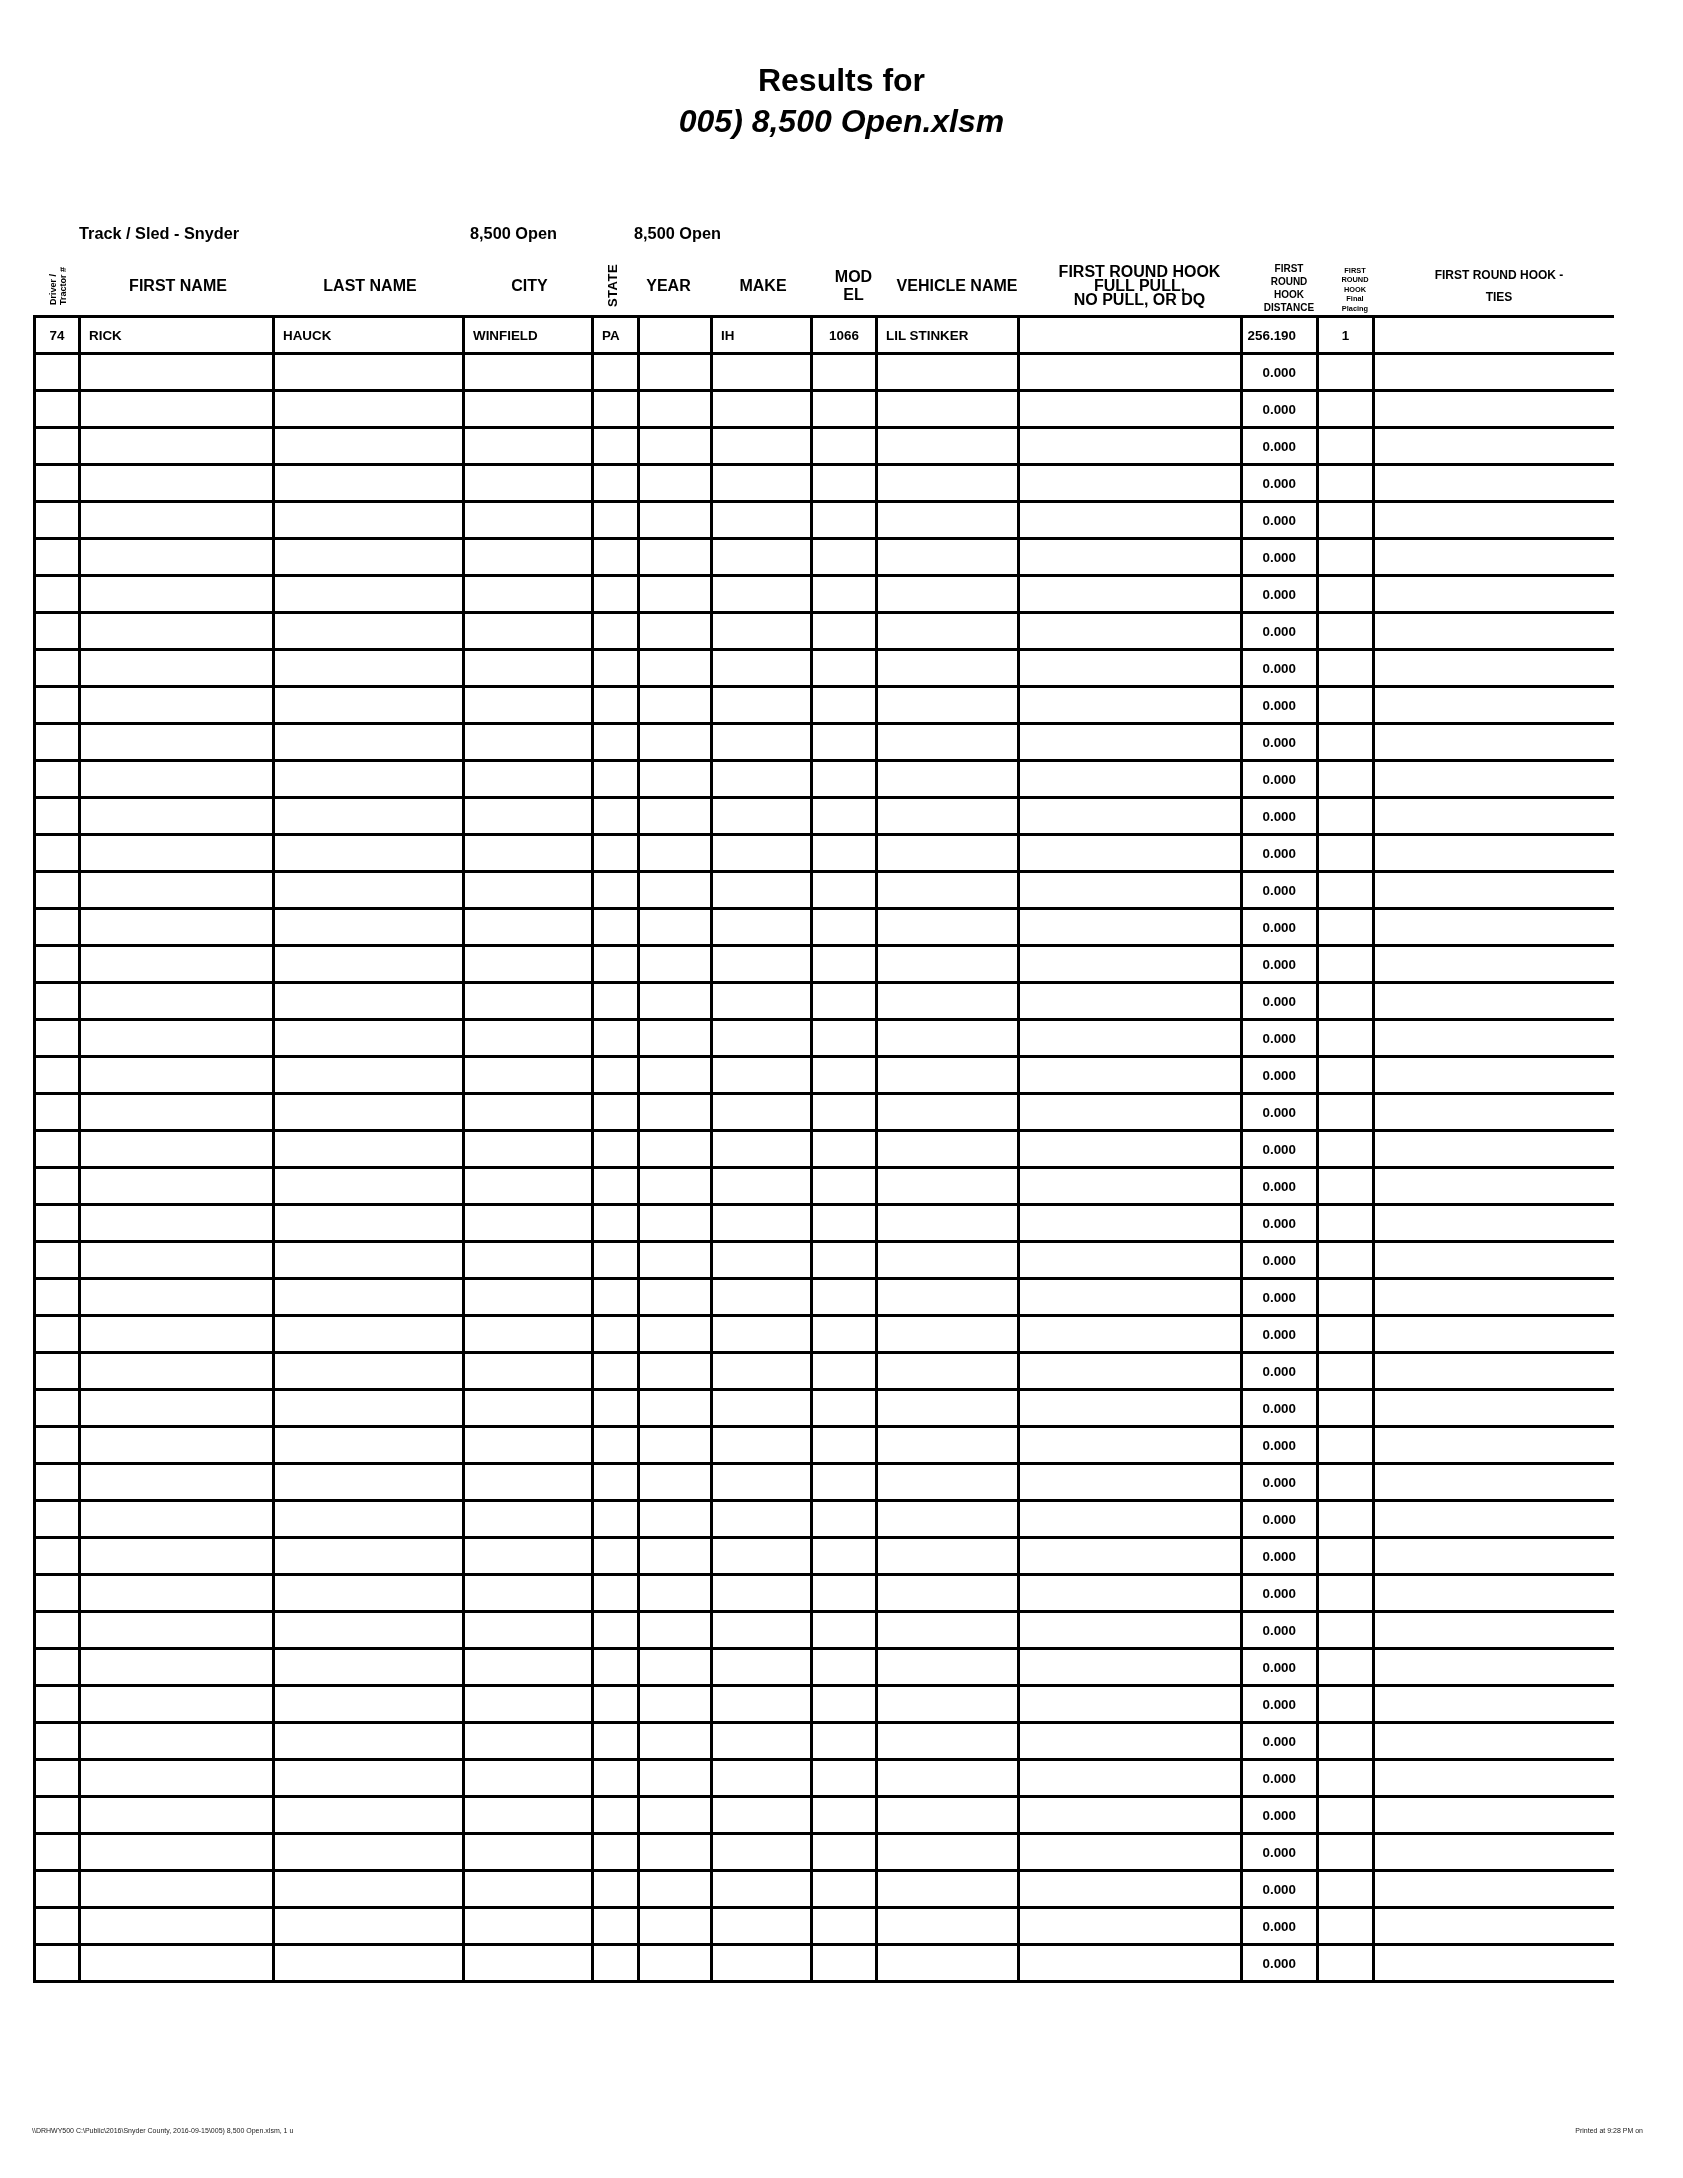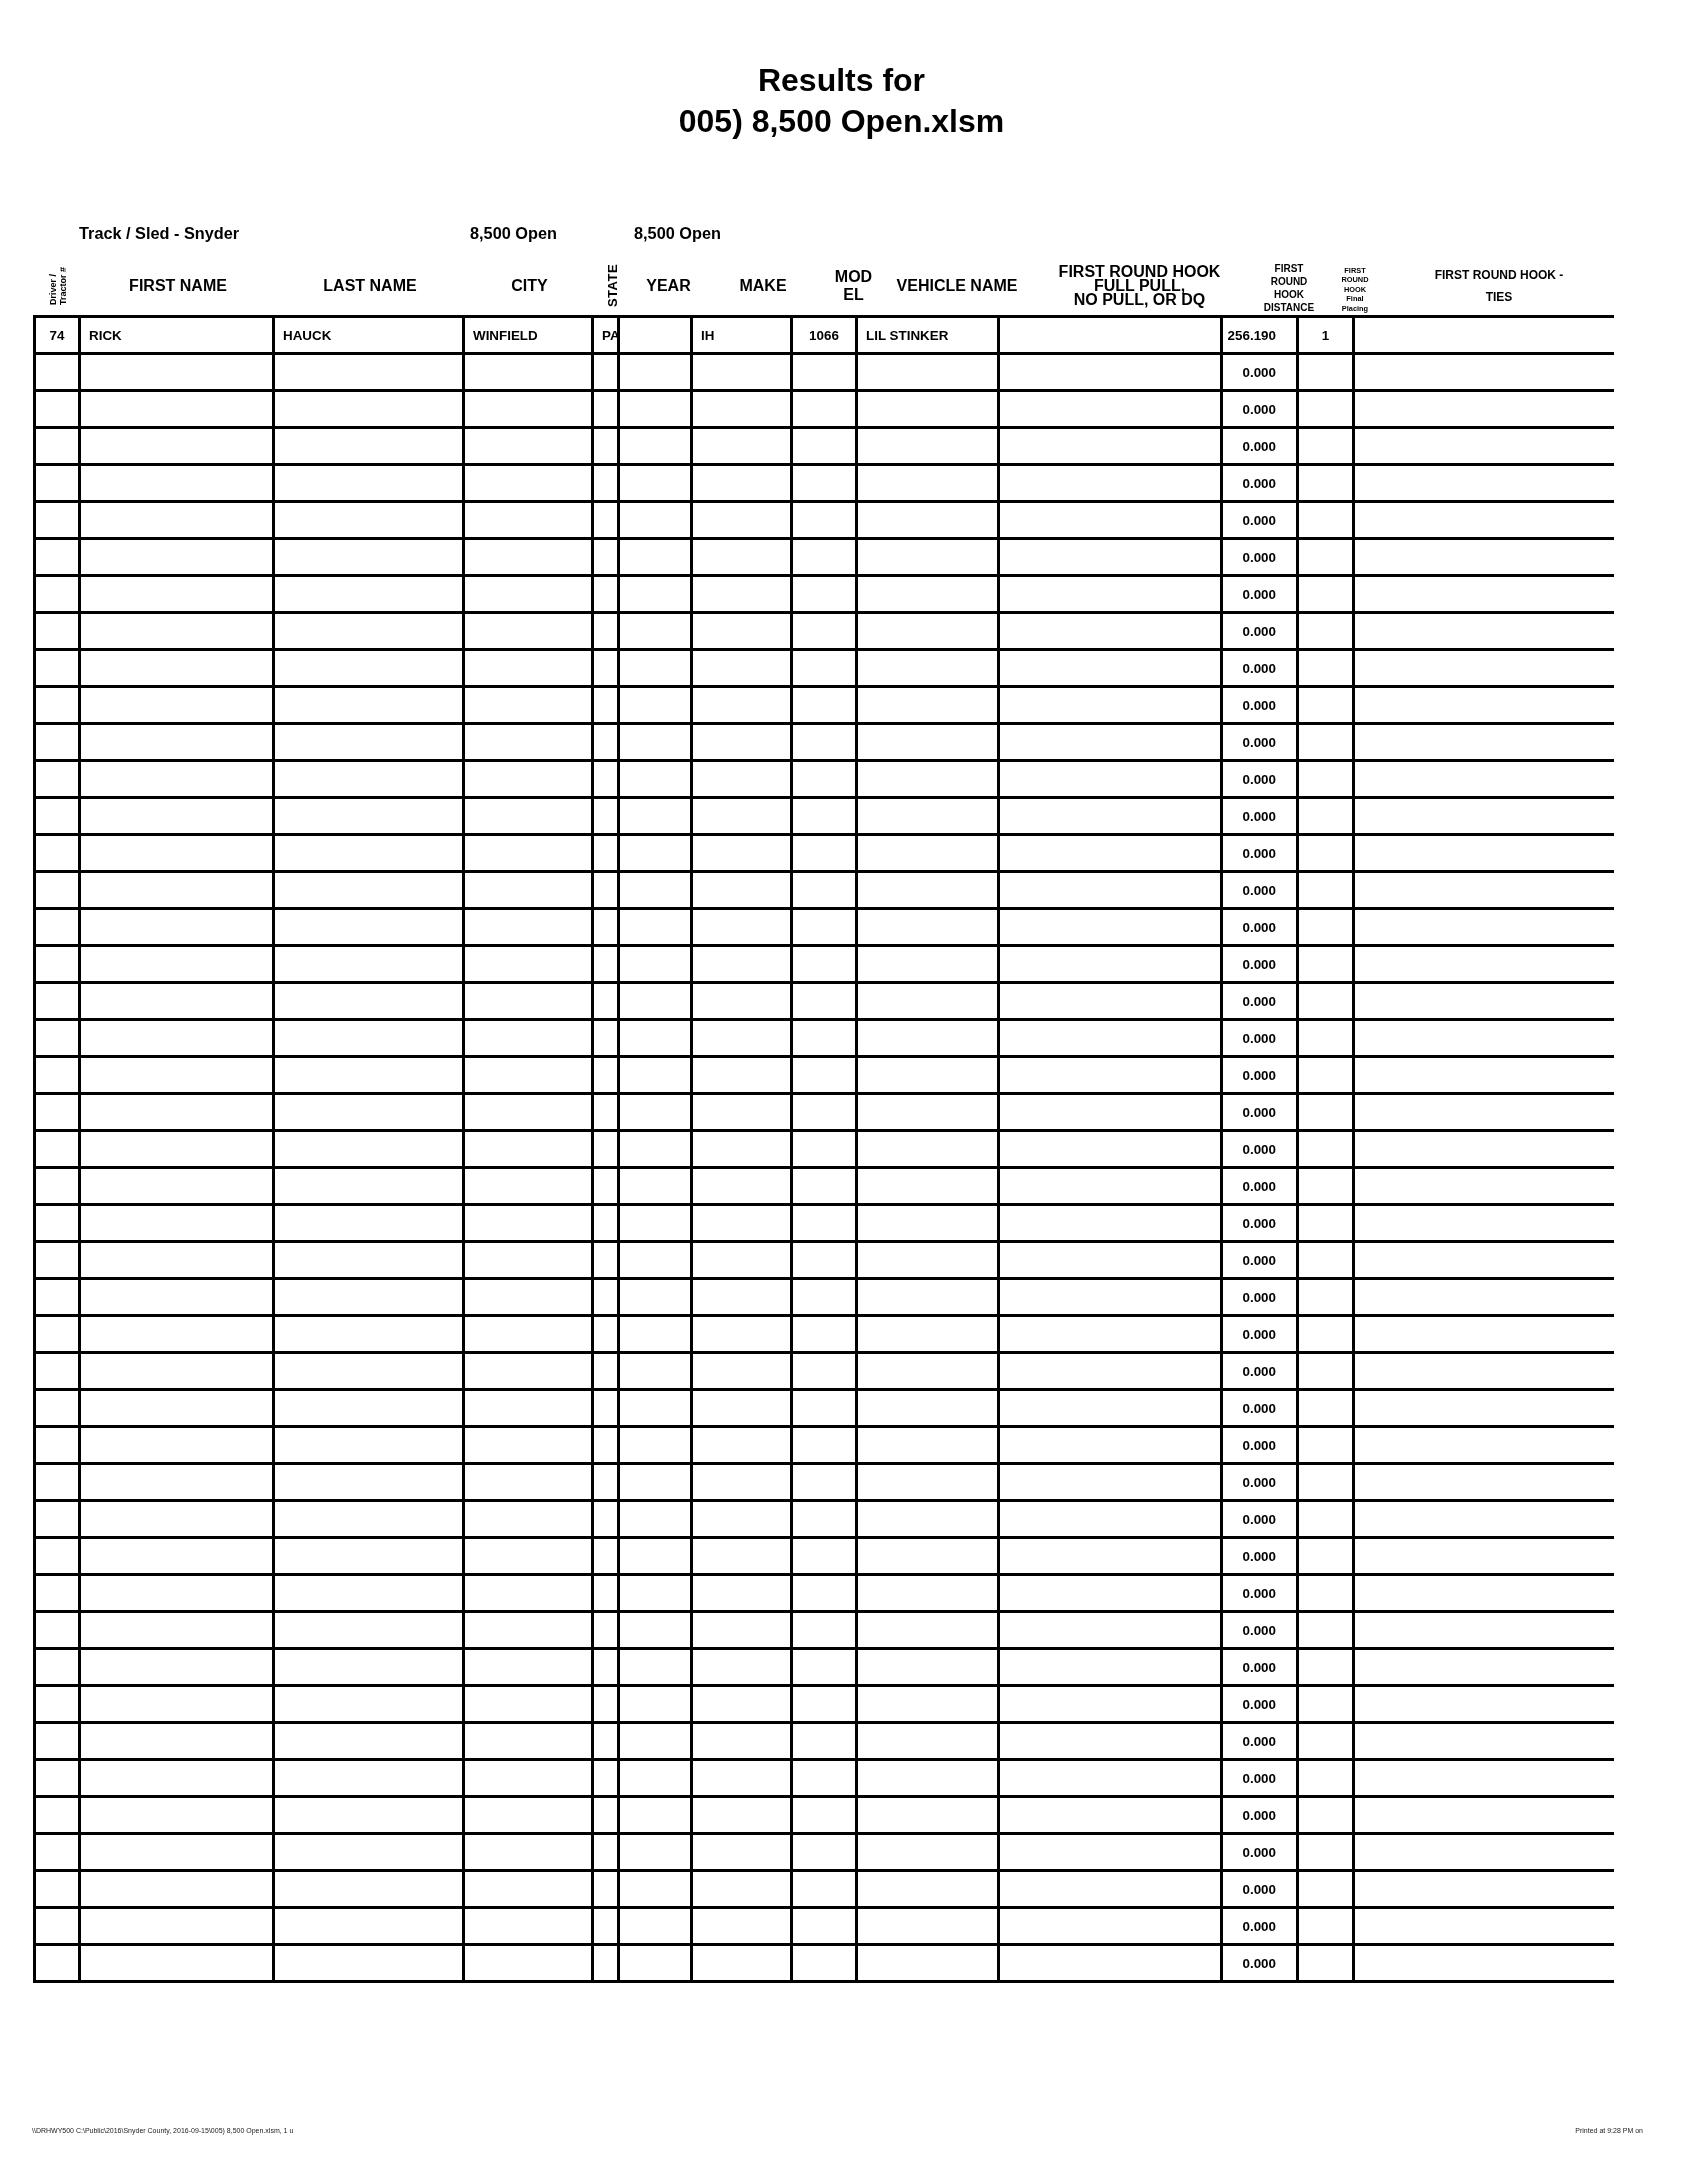--- a/index.html
+++ b/index.html
@@ -10,7 +10,7 @@
   
   .title { position:absolute; left:0; width:100%; text-align:center; font-weight:bold; }
   .title-1 { top:42px; font-size:32px; }
-  .title-2 { top:83px; font-size:32px; }
+  .title-2 { top:83px; font-size:32px;font-style:italic; }
   
   .meta-item { position:absolute; top:204px; font-weight:bold; font-size:16.3px; white-space:nowrap; }
   .meta-track { left:79px; }

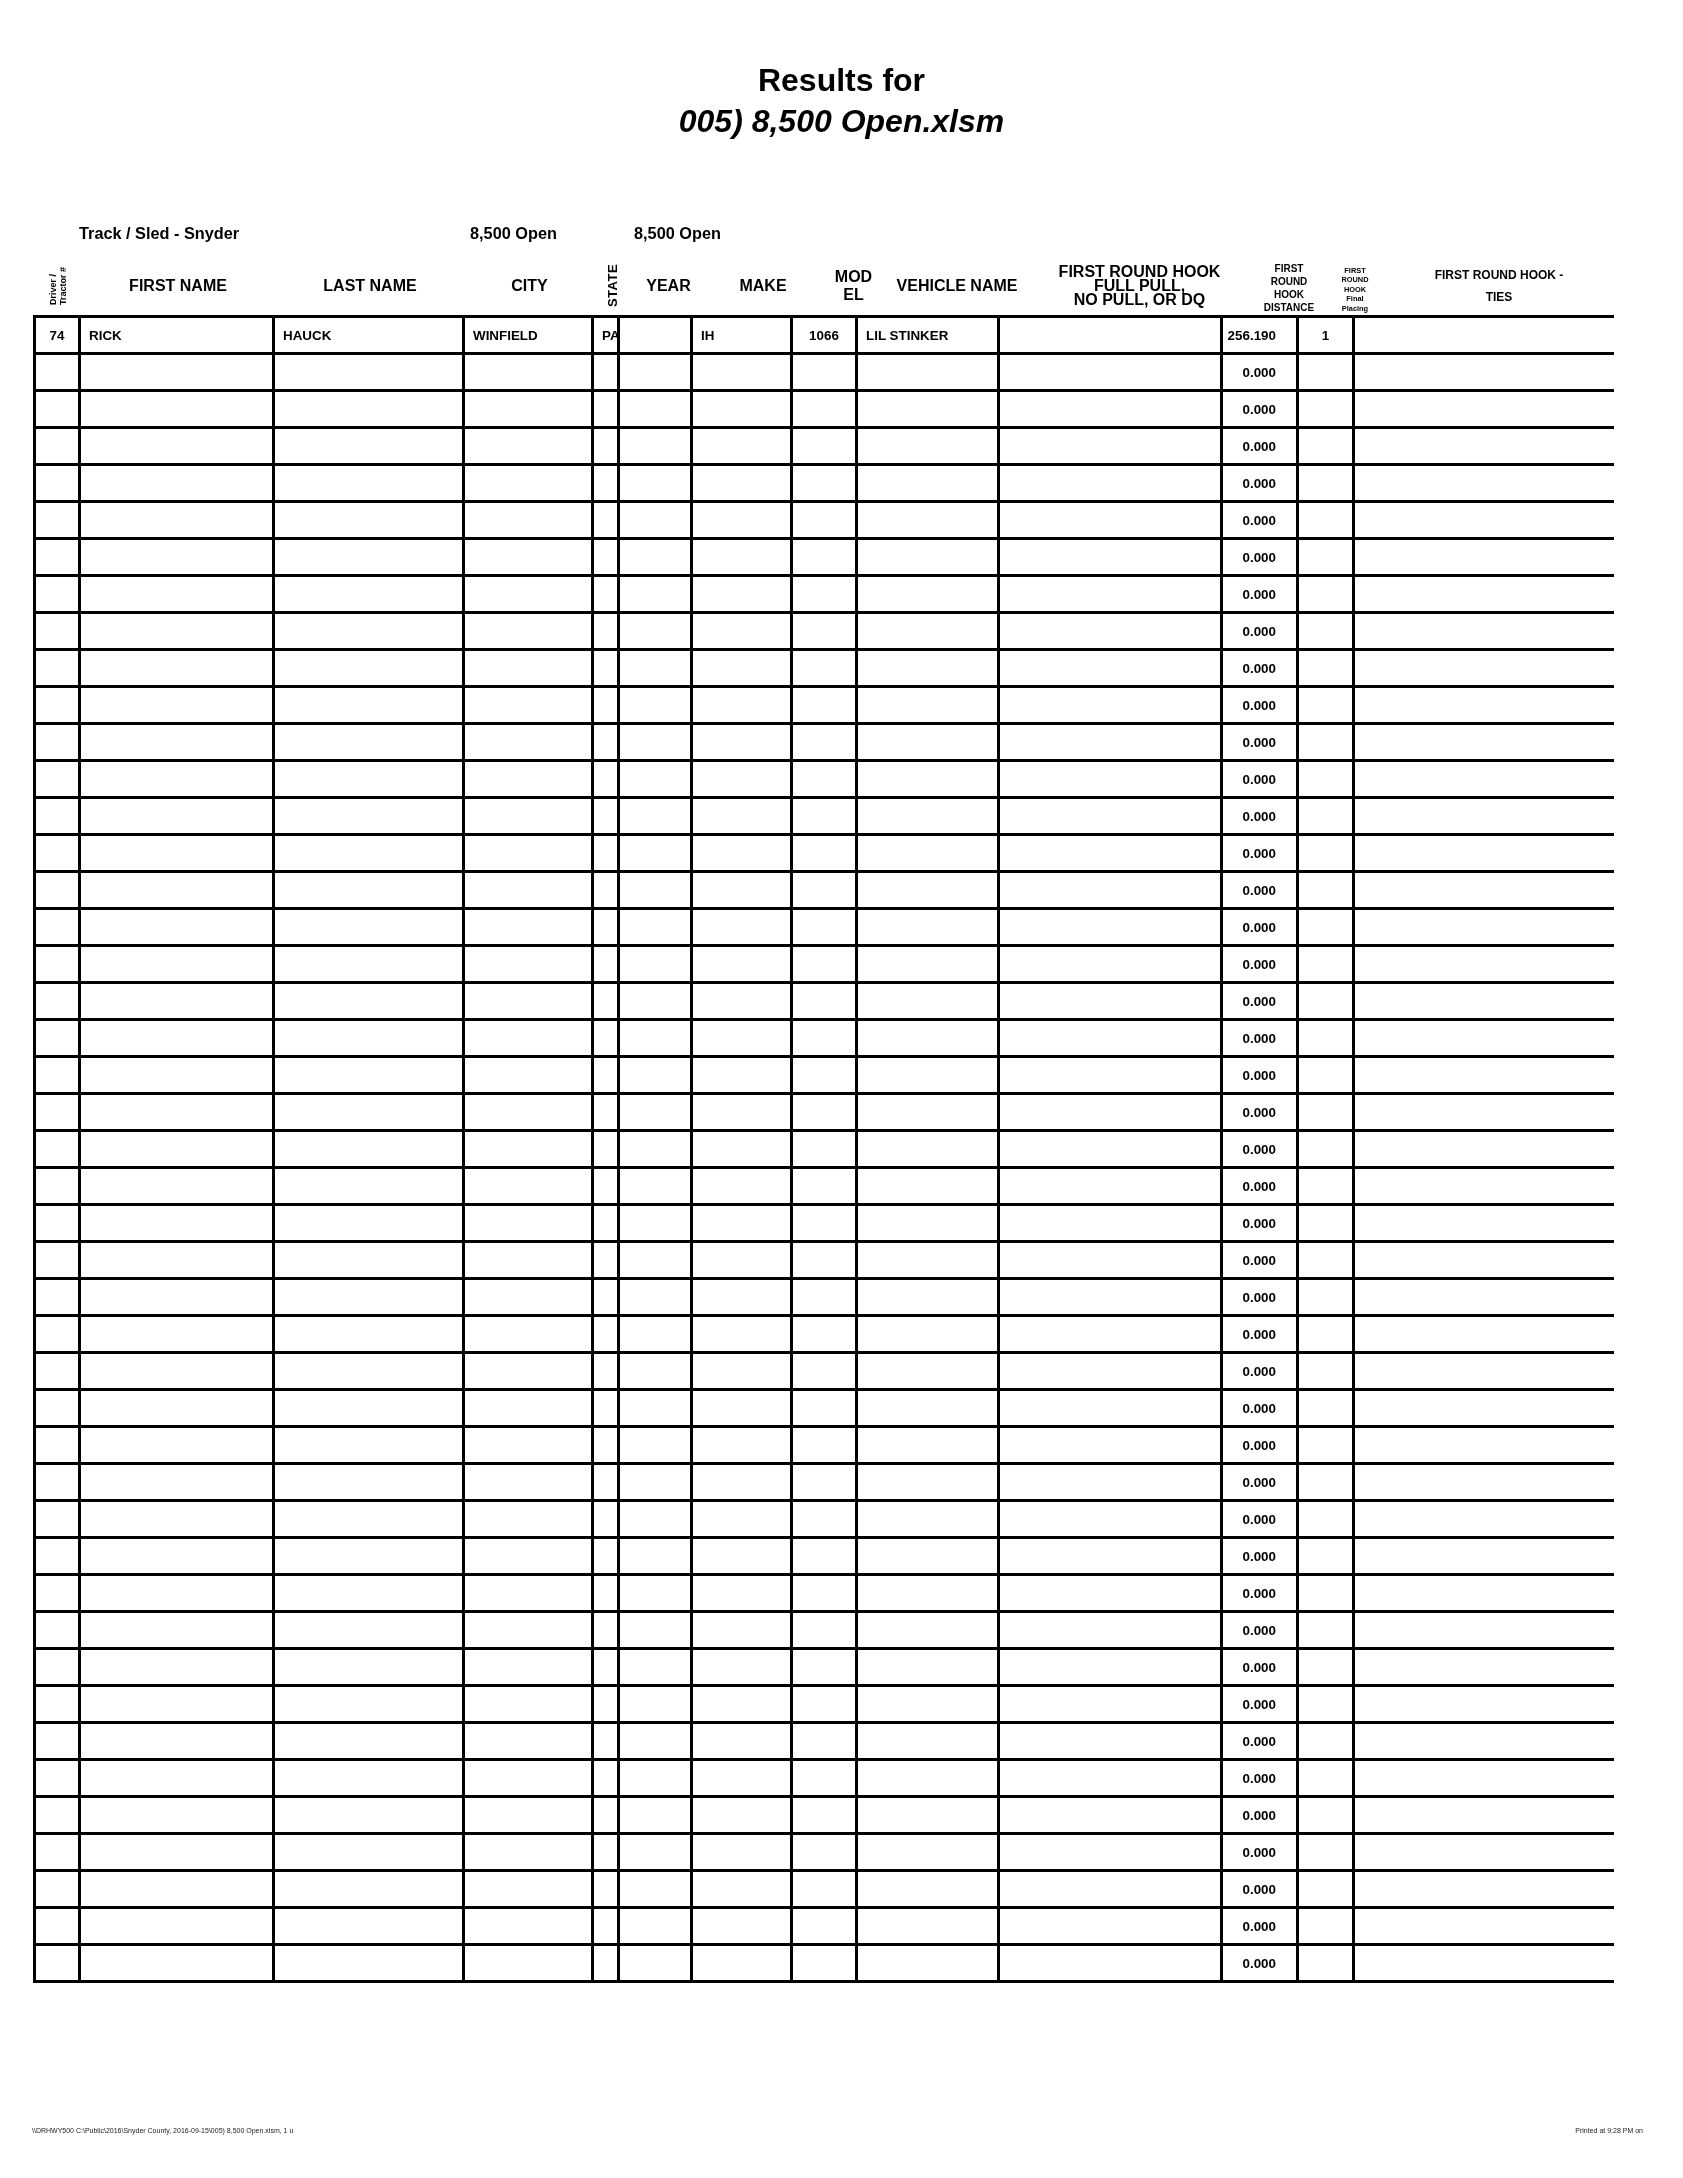--- a/index.html
+++ b/index.html
@@ -50,7 +50,7 @@
   .c-first   { width:194px; }
   .c-last    { width:190px; }
   .c-city    { width:129px; }
-  .c-state   { width:26px; }
+  .c-state   { width:46px; }
   .c-year    { width:73px; }
   .c-make    { width:100px; }
   .c-model   { width:65px; }

